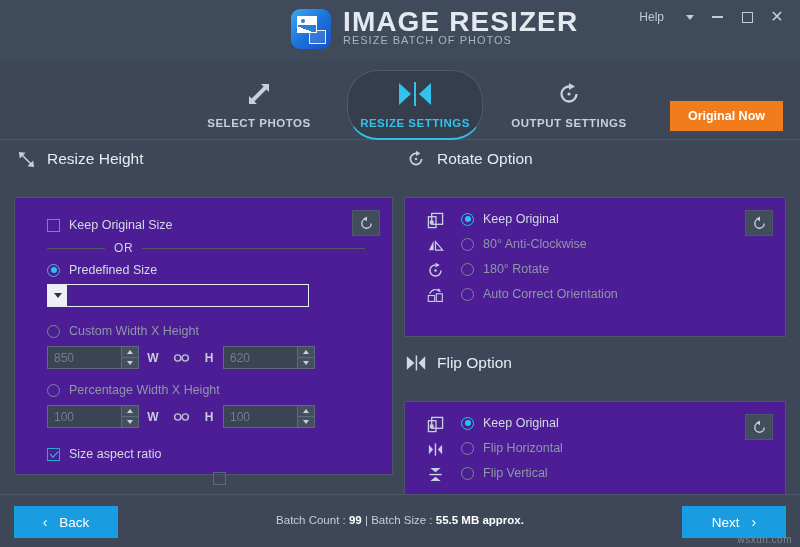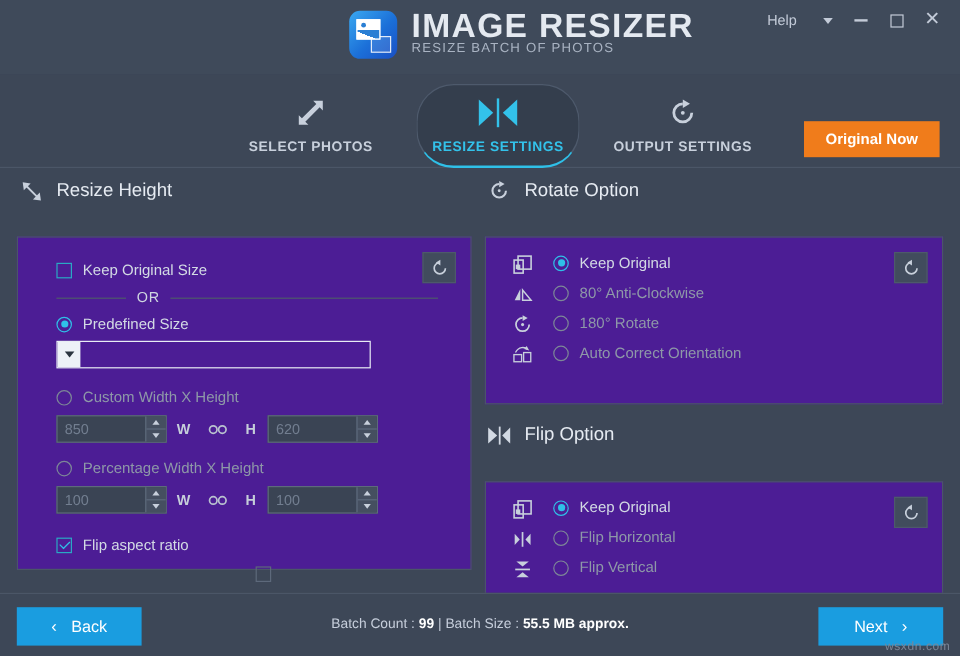--- a/index.html
+++ b/index.html
@@ -485,7 +485,7 @@
 
           <div class="chk-row" style="margin-top:19px;">
             <span class="cbox checked"></span>
-            <span>Flip aspect ratio</span>
+            <span>Size aspect ratio</span>
           </div>
           <div class="chk-row" style="margin-top:11px;flex-direction:column;">
             <span class="cbox disabled"></span>

